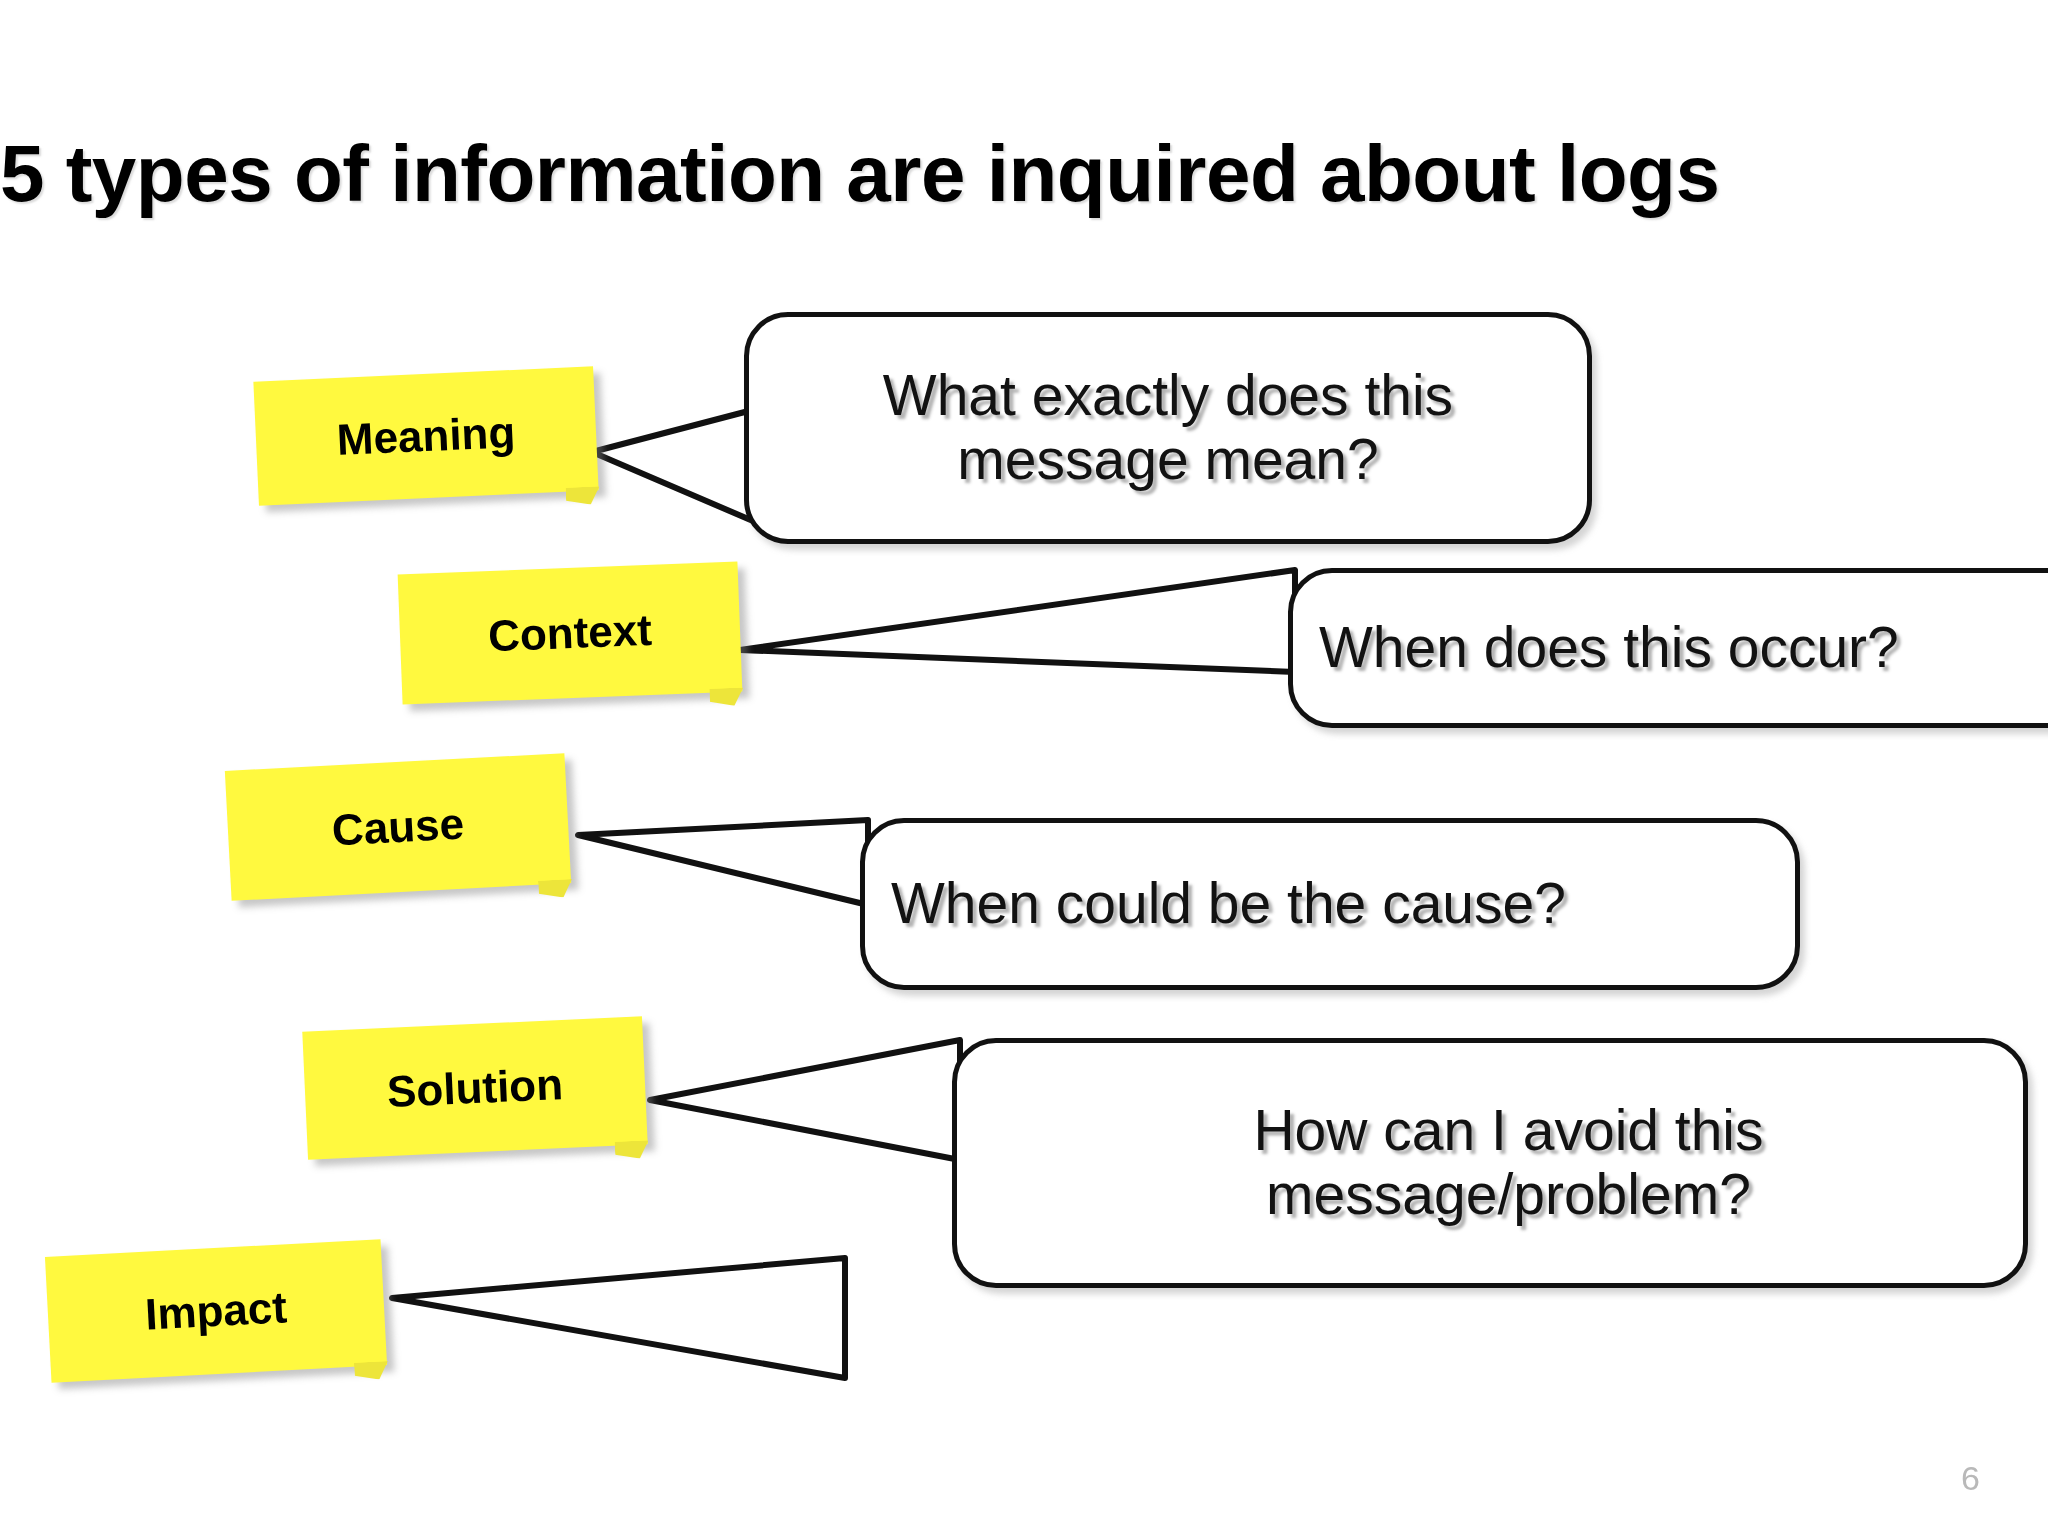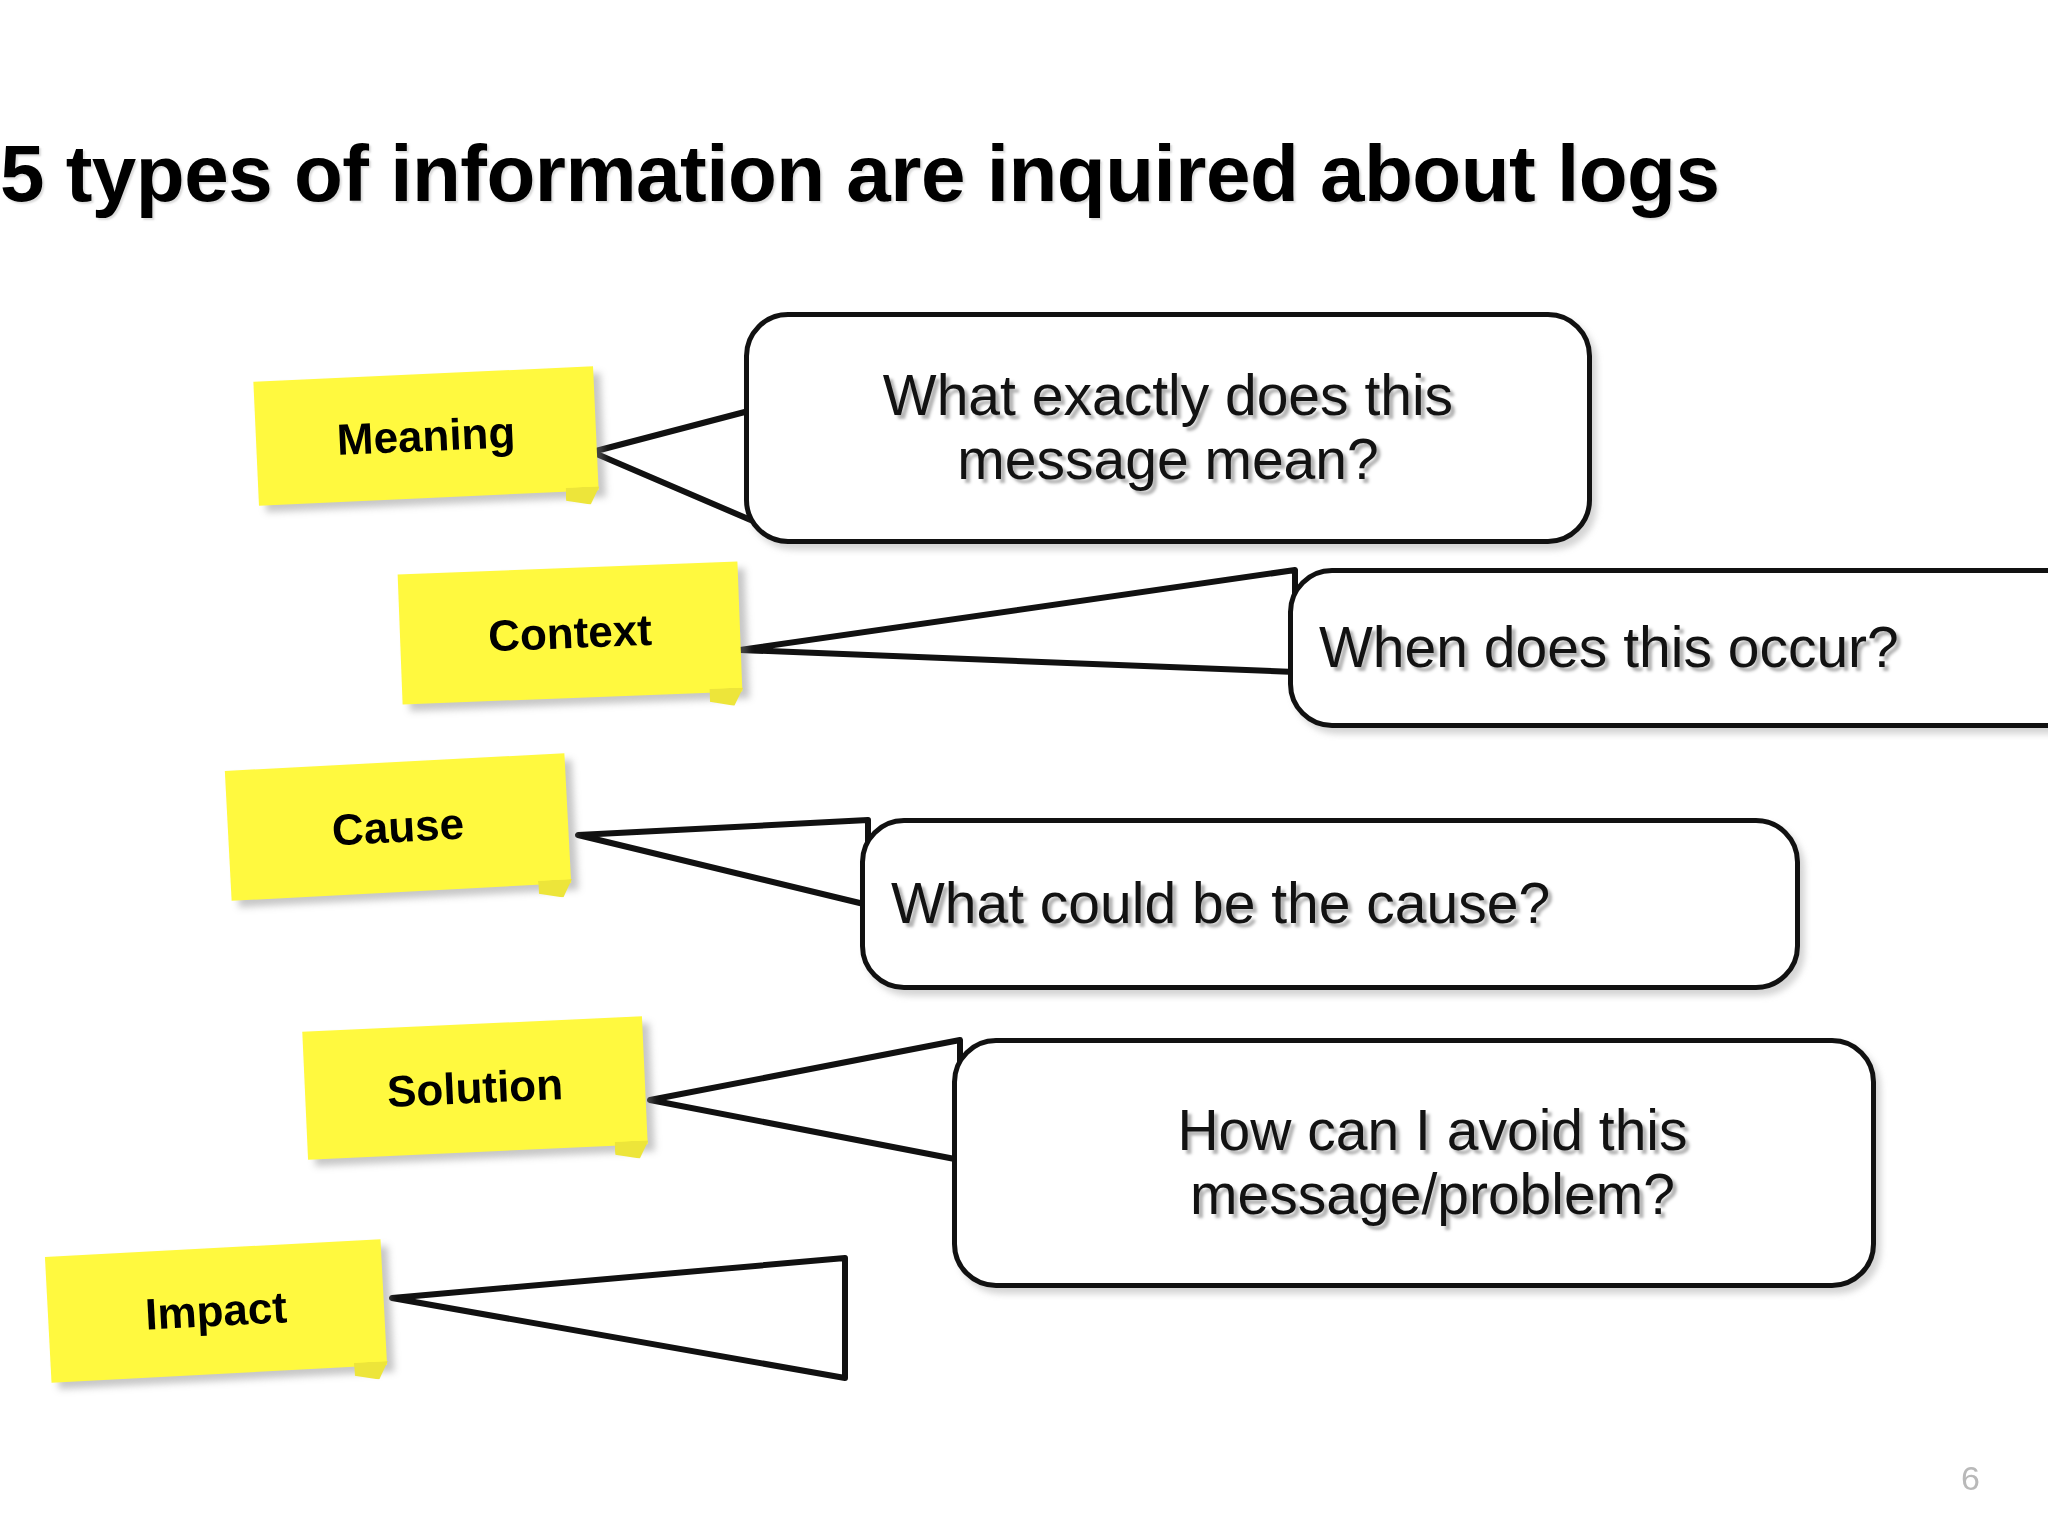--- a/index.html
+++ b/index.html
@@ -149,7 +149,7 @@
     <span class="sticky-label">Cause</span>
   </div>
   <div class="bubble" style="left:860px; top:818px; width:940px; height:172px;">
-    <div class="bubble-text">What could be the cause?</div>
+    <div class="bubble-text">When could be the cause?</div>
   </div>
 
   <div class="sticky" style="left:305px; top:1024px; width:340px; height:128px; transform:rotate(-2.6deg); font-size:44px;">

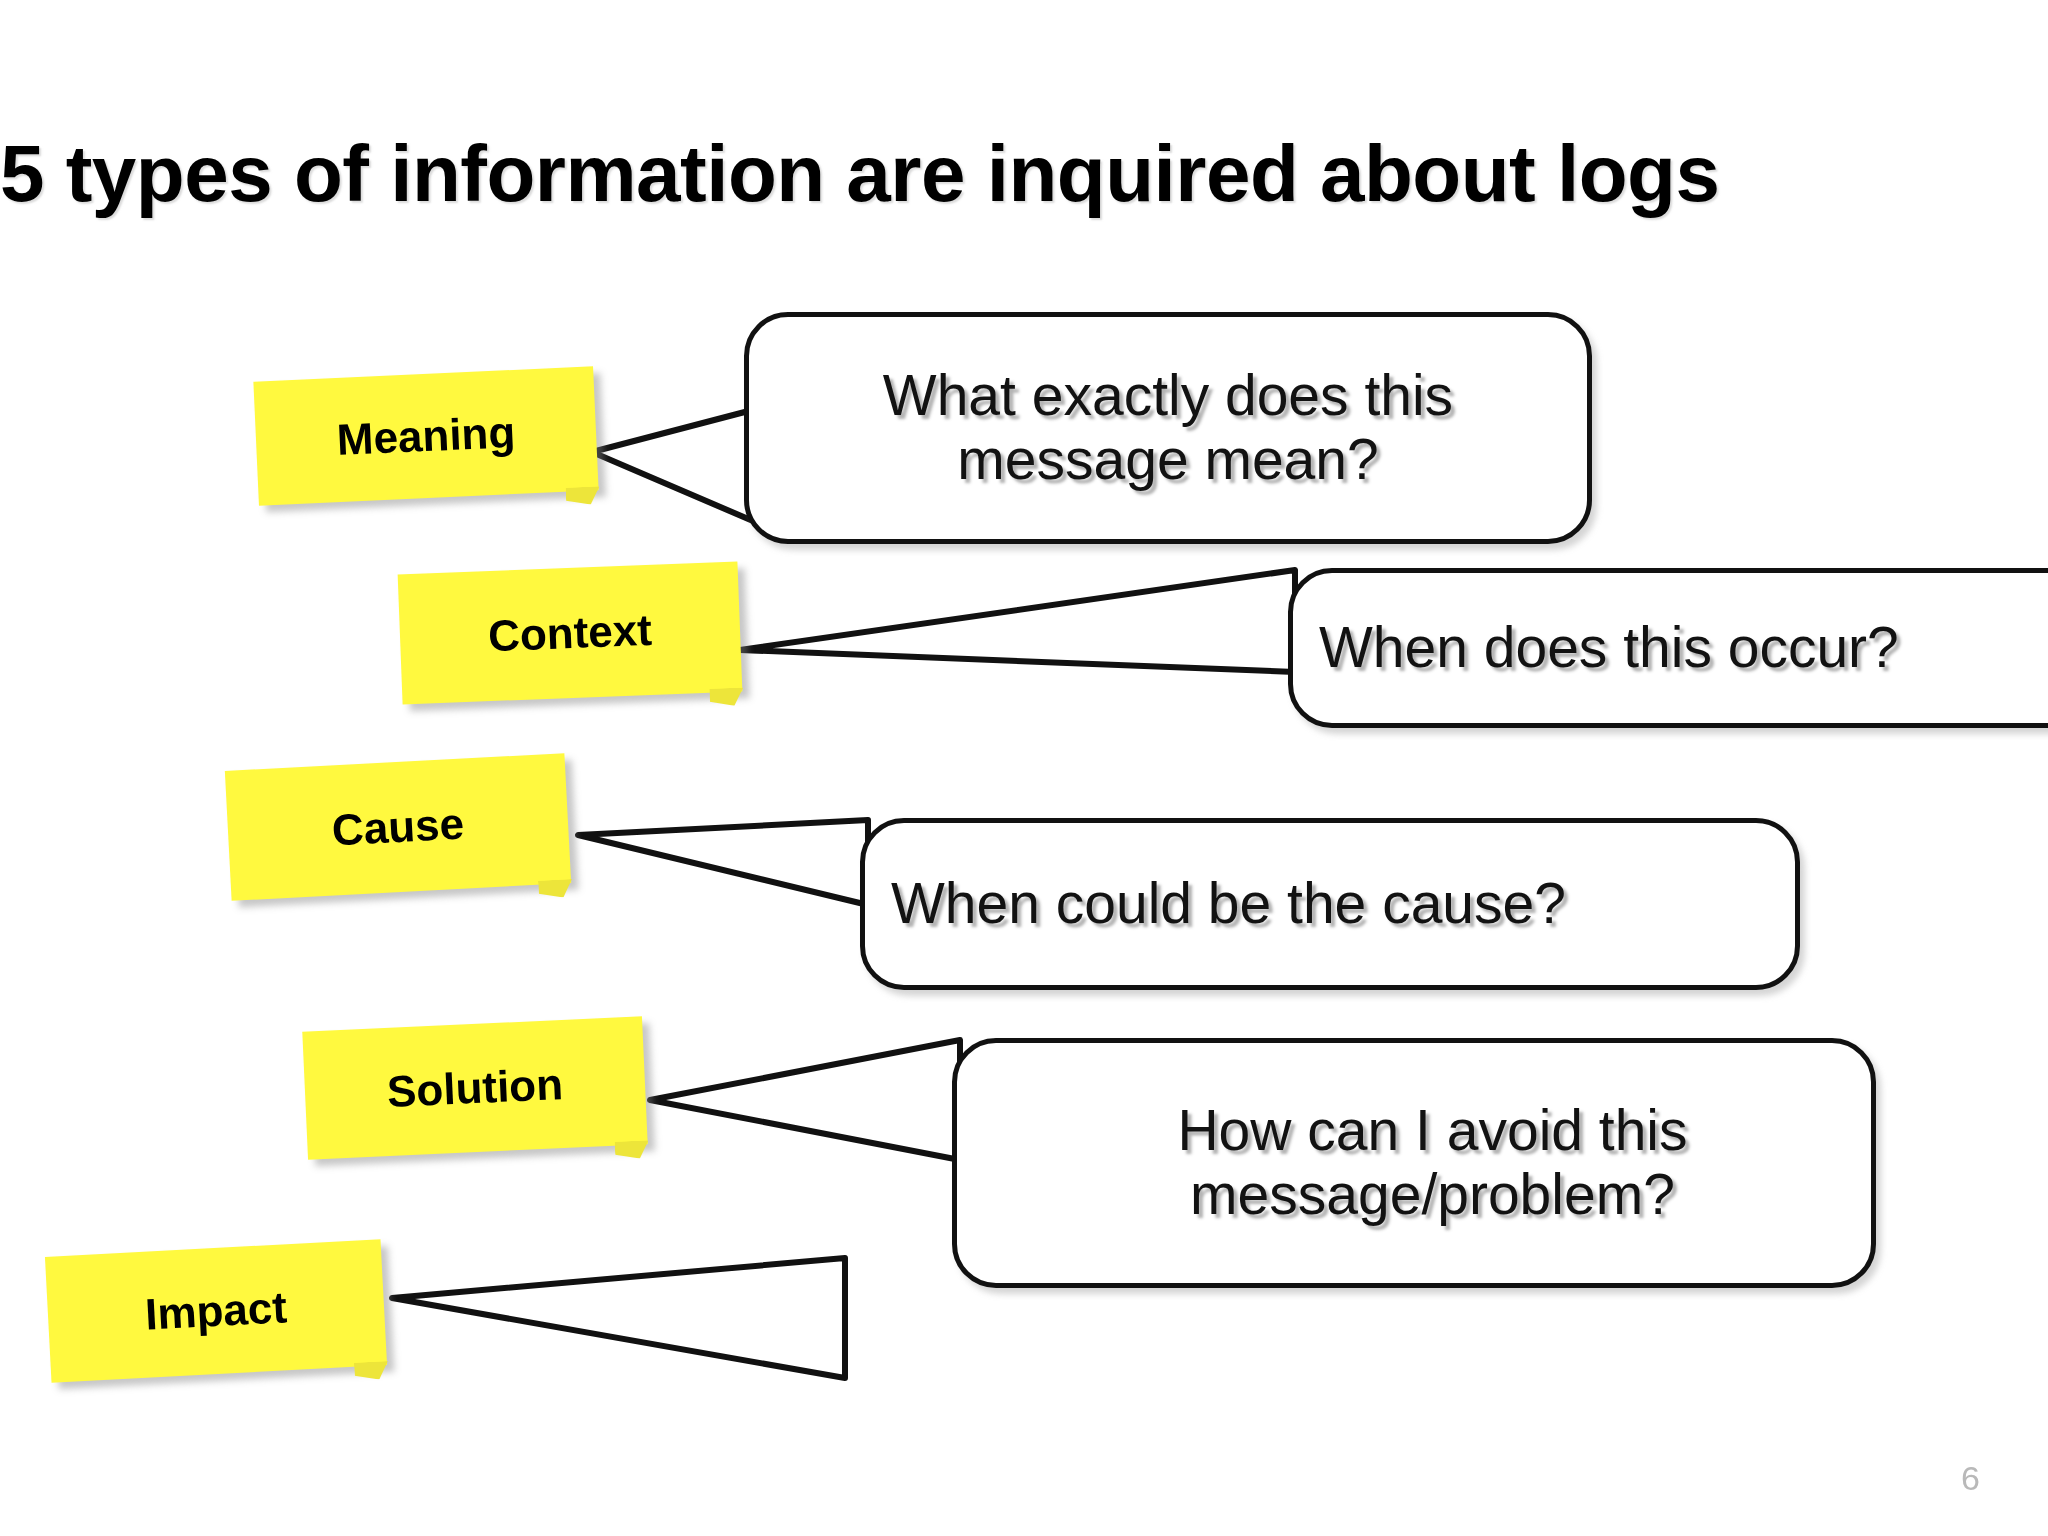--- a/index.html
+++ b/index.html
@@ -155,7 +155,7 @@
   <div class="sticky" style="left:305px; top:1024px; width:340px; height:128px; transform:rotate(-2.6deg); font-size:44px;">
     <span class="sticky-label">Solution</span>
   </div>
-  <div class="bubble" style="left:952px; top:1038px; width:924px; height:250px;padding-left:37px;">
+  <div class="bubble" style="left:952px; top:1038px; width:1076px; height:250px;padding-left:37px;">
     <div class="bubble-text">How can I avoid this message/problem?</div>
   </div>
 

